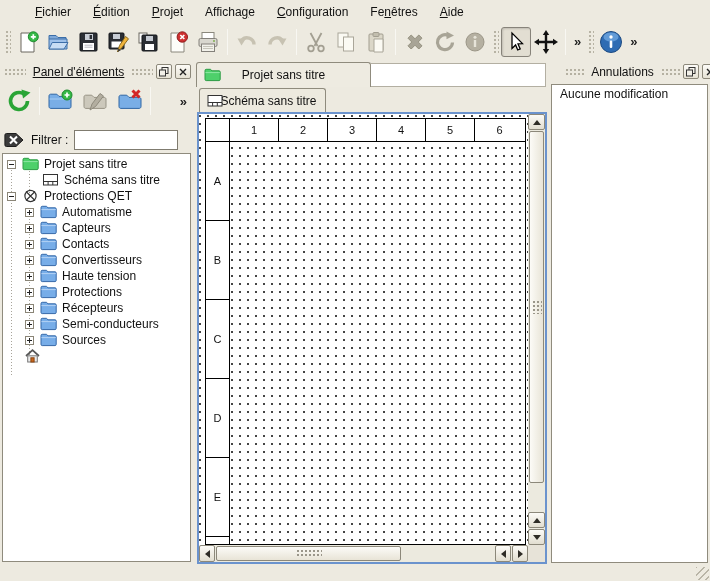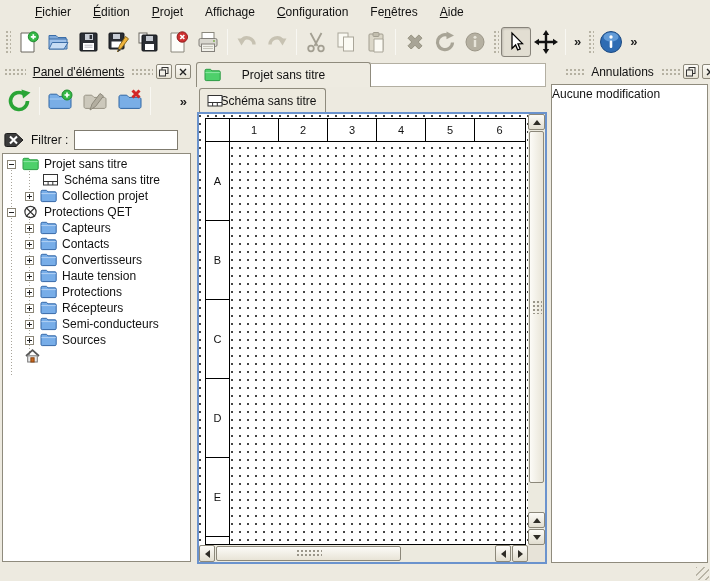--- a/index.html
+++ b/index.html
@@ -130,7 +130,7 @@
   #right-dock .dock-header { position:absolute; left:12px; top:1px; width:100%; }
   #undo-list { position:absolute; left:0; top:22px; width:157px; height:479px;
     background:#fff; border:1px solid #8f8b7d; }
-  .undo-item { padding:2px 0; }
+  .undo-item { padding:2px 8px; }
 
   
   #statusbar { position:absolute; left:0; top:565px; width:710px; height:16px; }

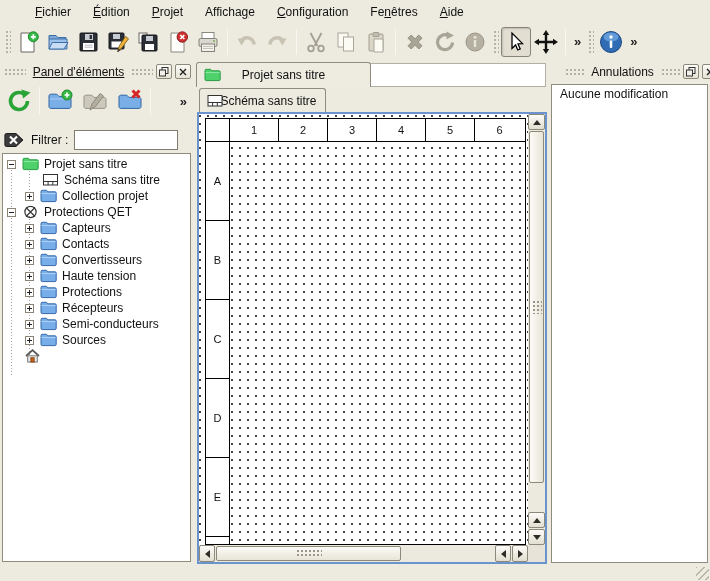--- a/index.html
+++ b/index.html
@@ -438,16 +438,6 @@
           </span>
         <span class="tlabel">Schéma sans titre</span>
       </div>
-      <div class="tree-row d1">
-        <span class="expander plus"></span>
-        <span class="ticon">
-            <svg width="17" height="14" viewBox="0 0 17 14">
-              <path d="M1 2.6c0-.8.5-1.3 1.2-1.3h4.2L8 2.8h7c.7 0 1.2.5 1.2 1.2v7.4c0 .7-.5 1.2-1.2 1.2H2.2c-.7 0-1.2-.5-1.2-1.2z" fill="#77ade8" stroke="#3568a8"></path>
-              <path d="M1.4 4.6h14.4" stroke="#b3d2f4"></path>
-            </svg>
-          </span>
-        <span class="tlabel">Collection projet</span>
-      </div>
       <div class="tree-row d0">
         <span class="expander minus"></span>
         <span class="ticon">

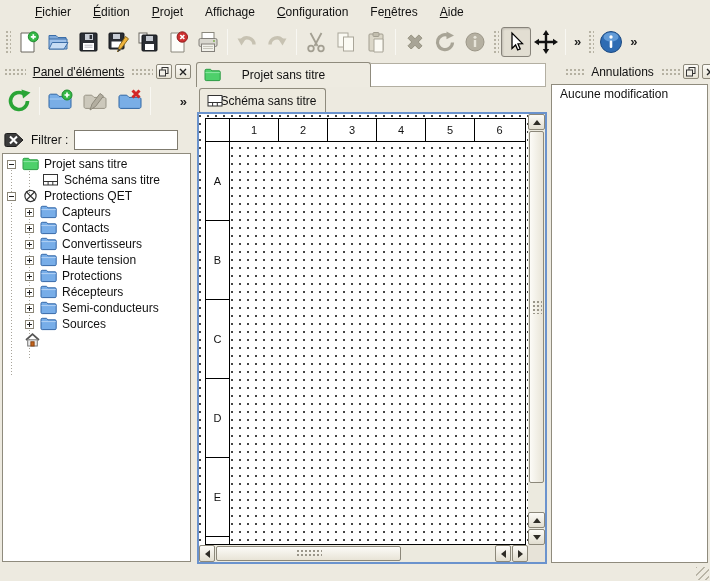--- a/index.html
+++ b/index.html
@@ -456,6 +456,16 @@
               <path d="M1.4 4.6h14.4" stroke="#b3d2f4"></path>
             </svg>
           </span>
+        <span class="tlabel">Automatisme</span>
+      </div>
+      <div class="tree-row d1">
+        <span class="expander plus"></span>
+        <span class="ticon">
+            <svg width="17" height="14" viewBox="0 0 17 14">
+              <path d="M1 2.6c0-.8.5-1.3 1.2-1.3h4.2L8 2.8h7c.7 0 1.2.5 1.2 1.2v7.4c0 .7-.5 1.2-1.2 1.2H2.2c-.7 0-1.2-.5-1.2-1.2z" fill="#77ade8" stroke="#3568a8"></path>
+              <path d="M1.4 4.6h14.4" stroke="#b3d2f4"></path>
+            </svg>
+          </span>
         <span class="tlabel">Capteurs</span>
       </div>
       <div class="tree-row d1">

